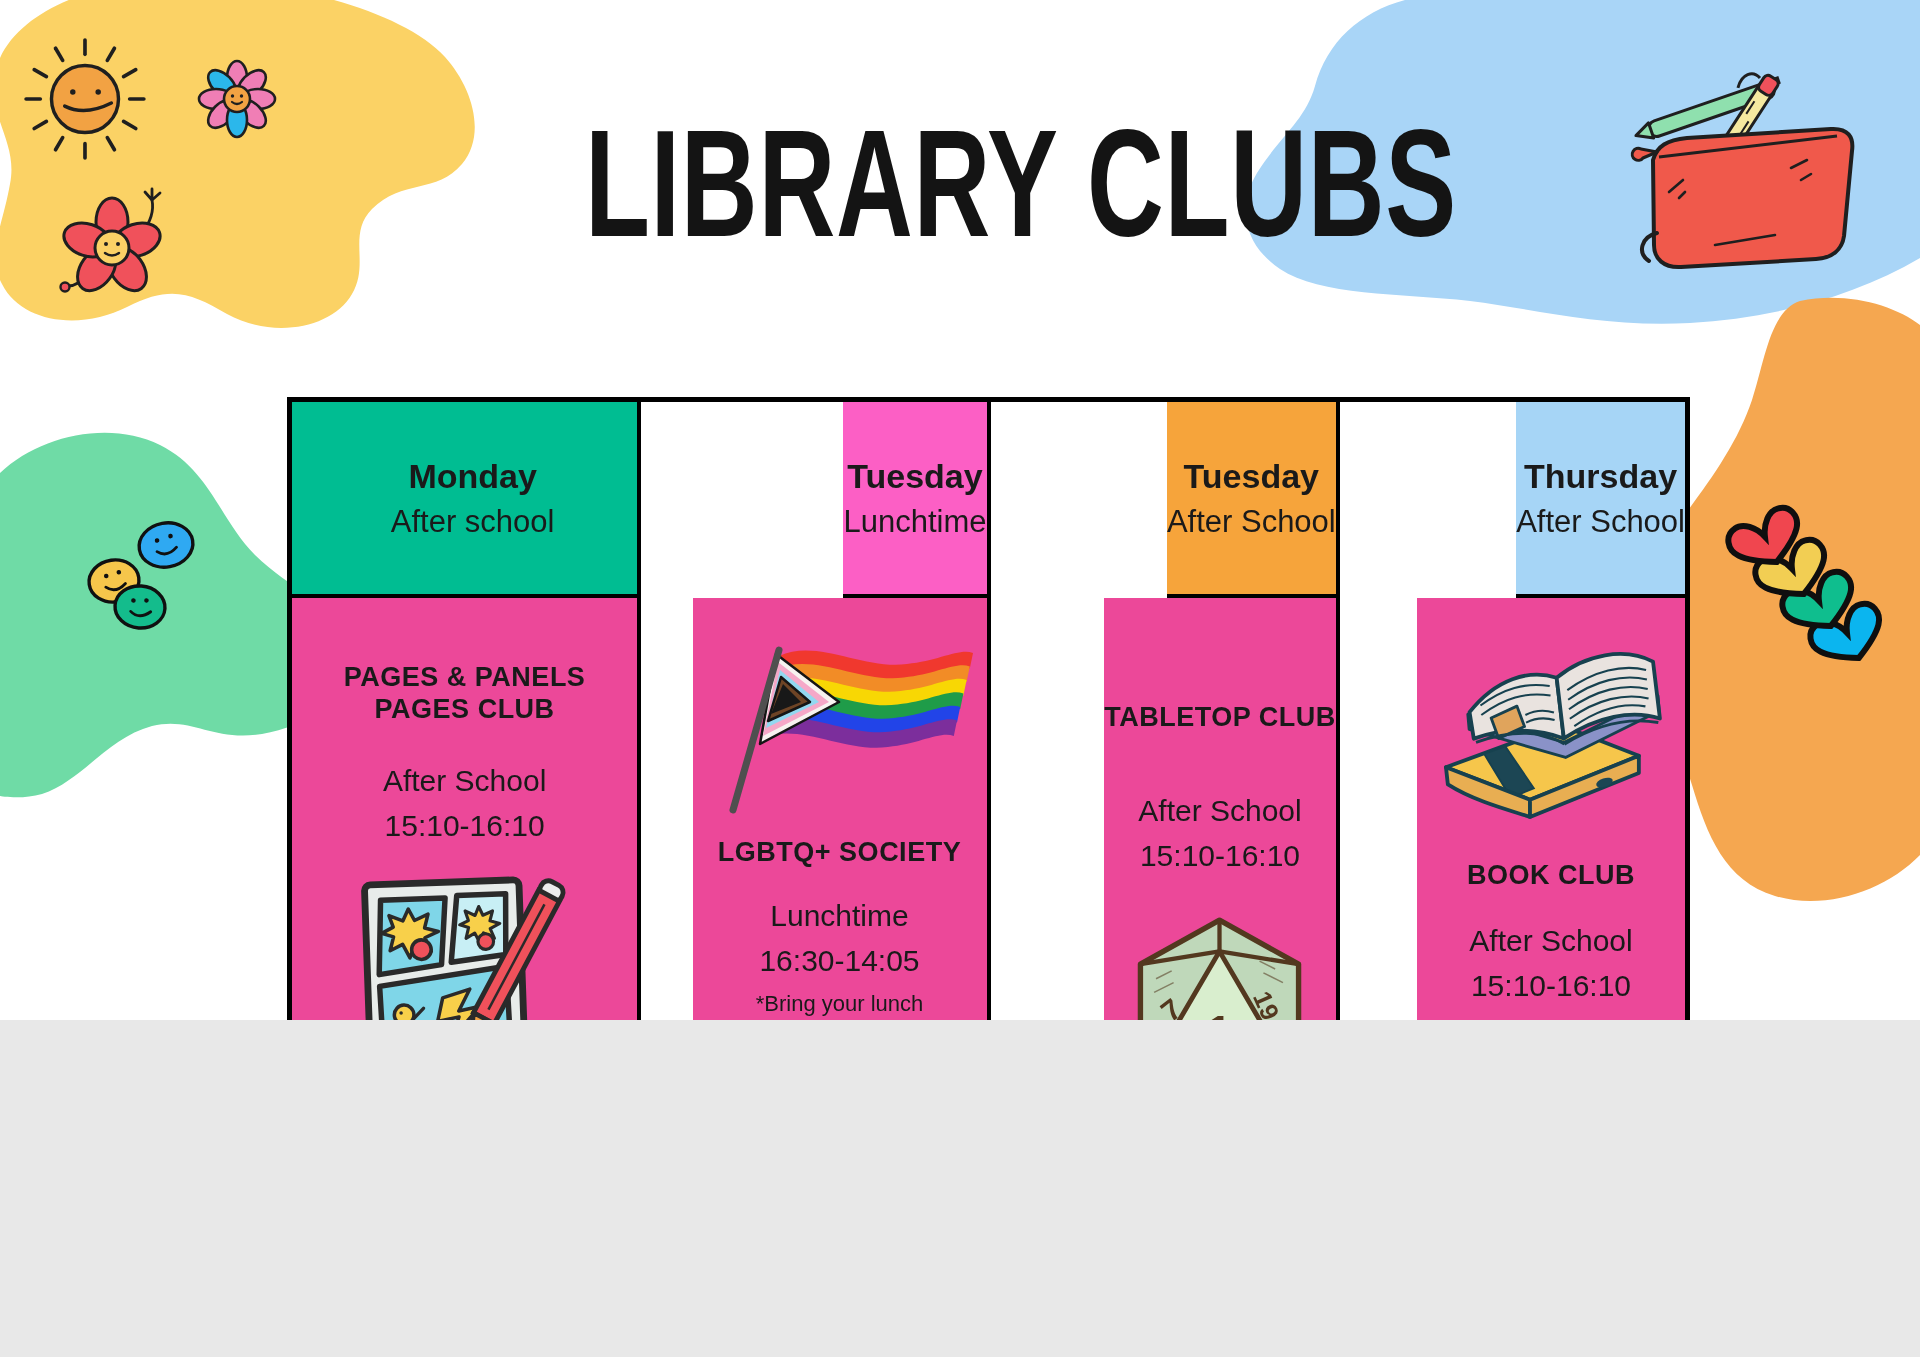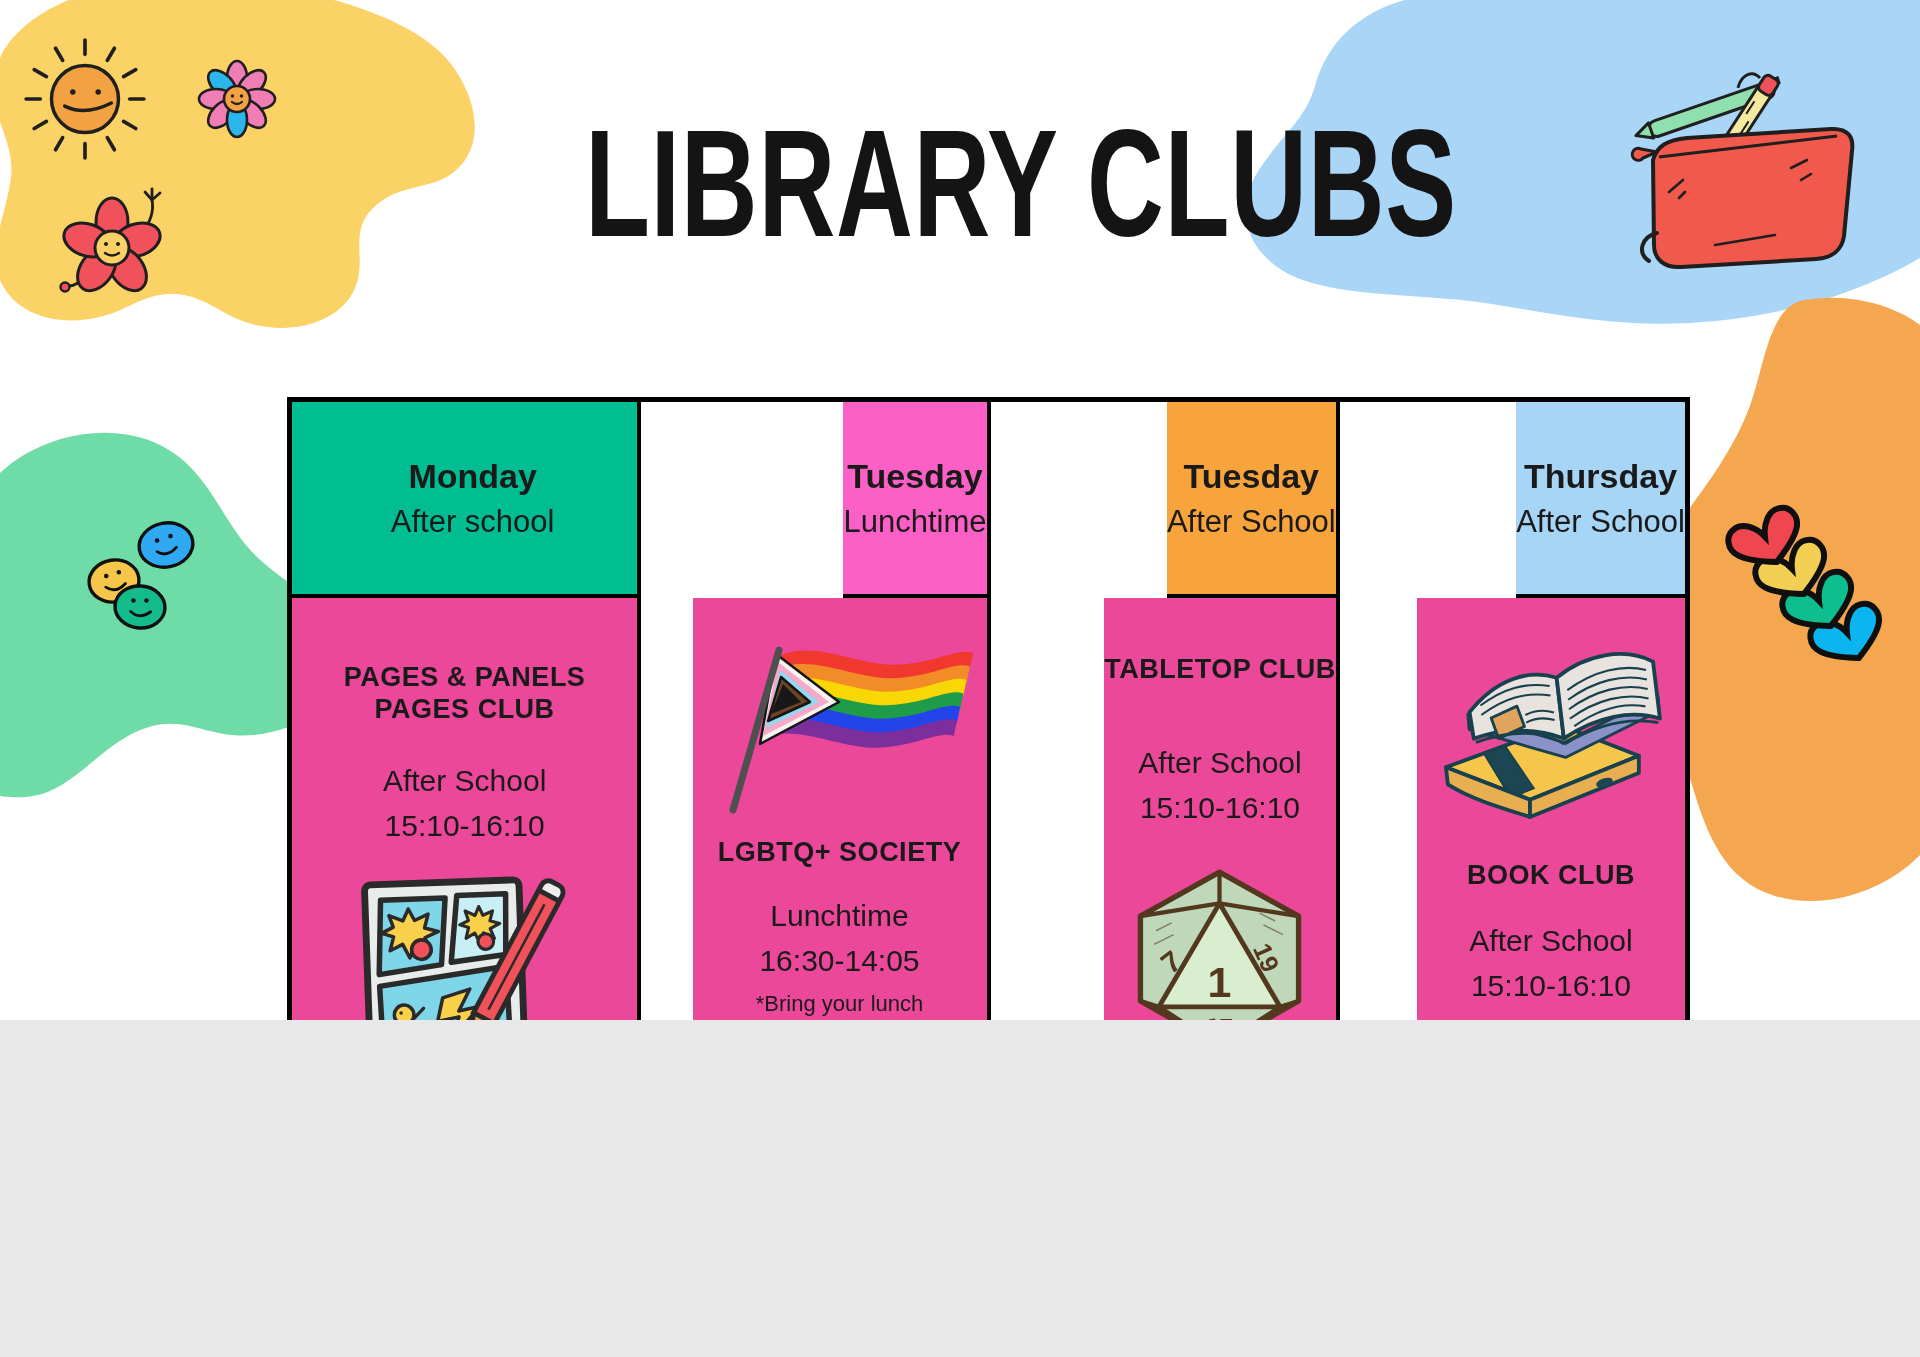--- a/index.html
+++ b/index.html
@@ -39,7 +39,7 @@
   .mt-flag{margin-top:34px;margin-left:-26px;}
   .mt-name2{margin-top:10px;}
   .mt-sched2{margin-top:24px;}
-  .mt-name3{margin-top:56px;}
+  .mt-name3{margin-top:104px;}
   .mt-sched3{margin-top:54px;}
   .mt-icon3{margin-top:30px;}
   .mt-book{margin-top:26px;}

